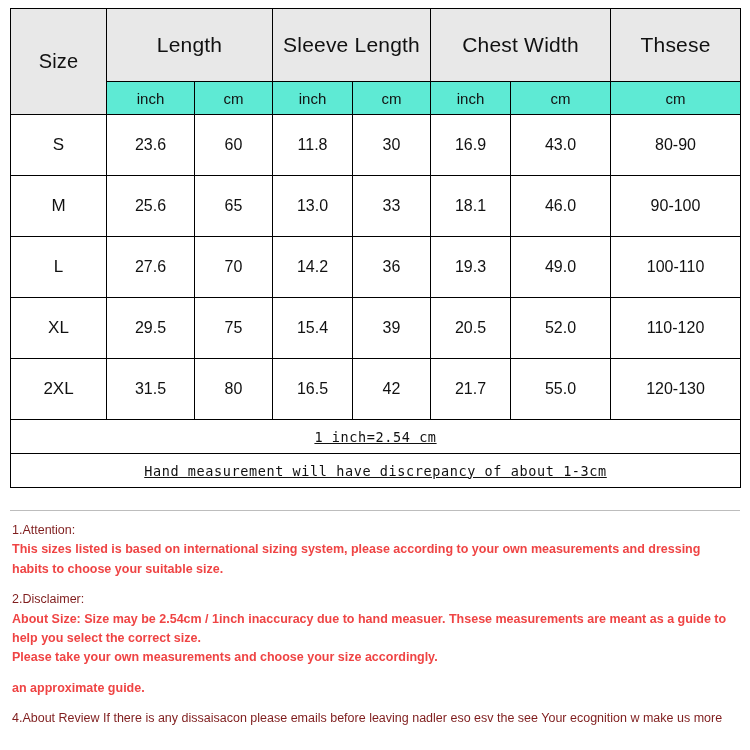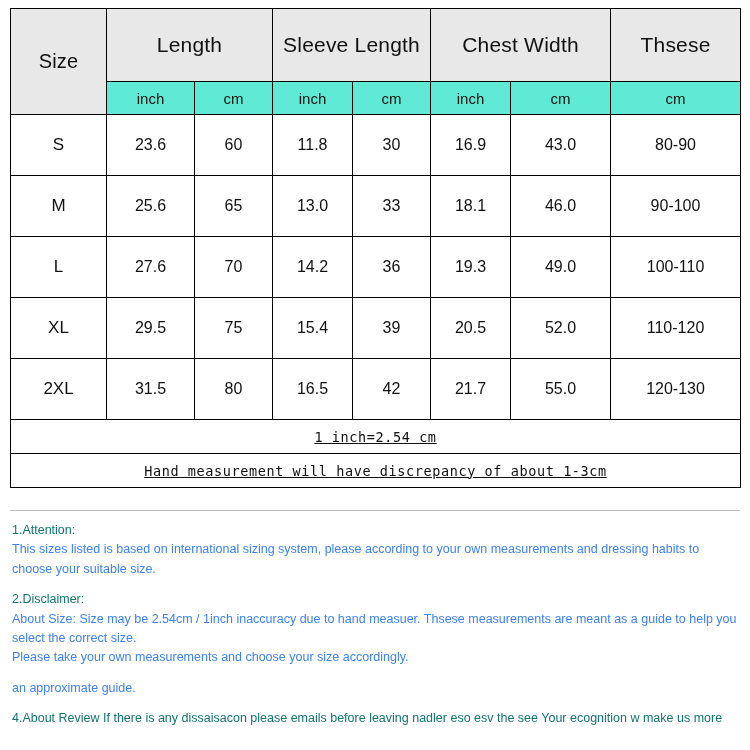--- a/index.html
+++ b/index.html
@@ -107,7 +107,7 @@
   .note-title {
     font-size: 12.5px;
     line-height: 1.55;
-    color: #0f766e;
+    color: #7f1d1d;
   }
   .note-line {
     font-size: 12.5px;

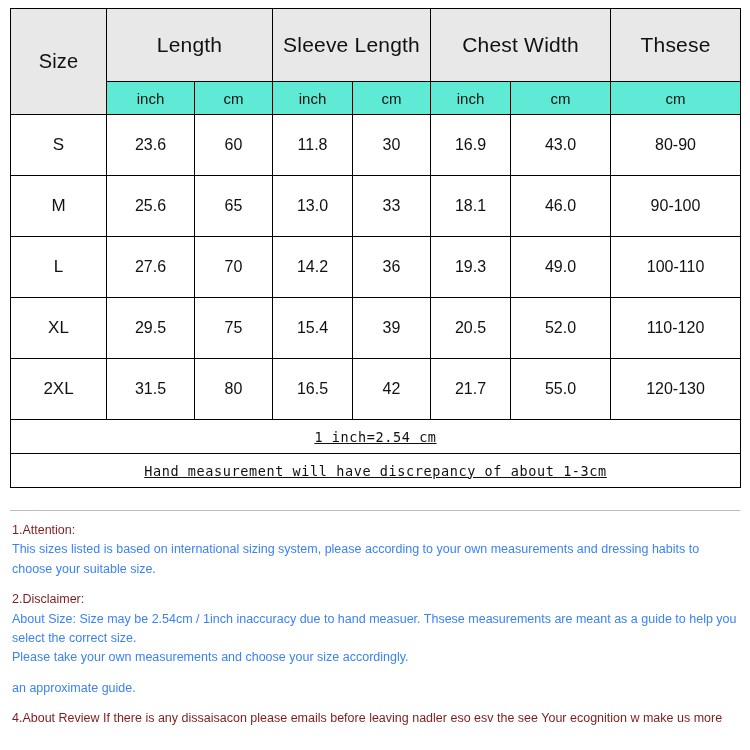--- a/index.html
+++ b/index.html
@@ -112,7 +112,8 @@
   .note-line {
     font-size: 12.5px;
     line-height: 1.55;
-    color: #3b82f6;
+    color: #ef4444;
+    font-weight: bold;
   }
 </style>
 </head>

